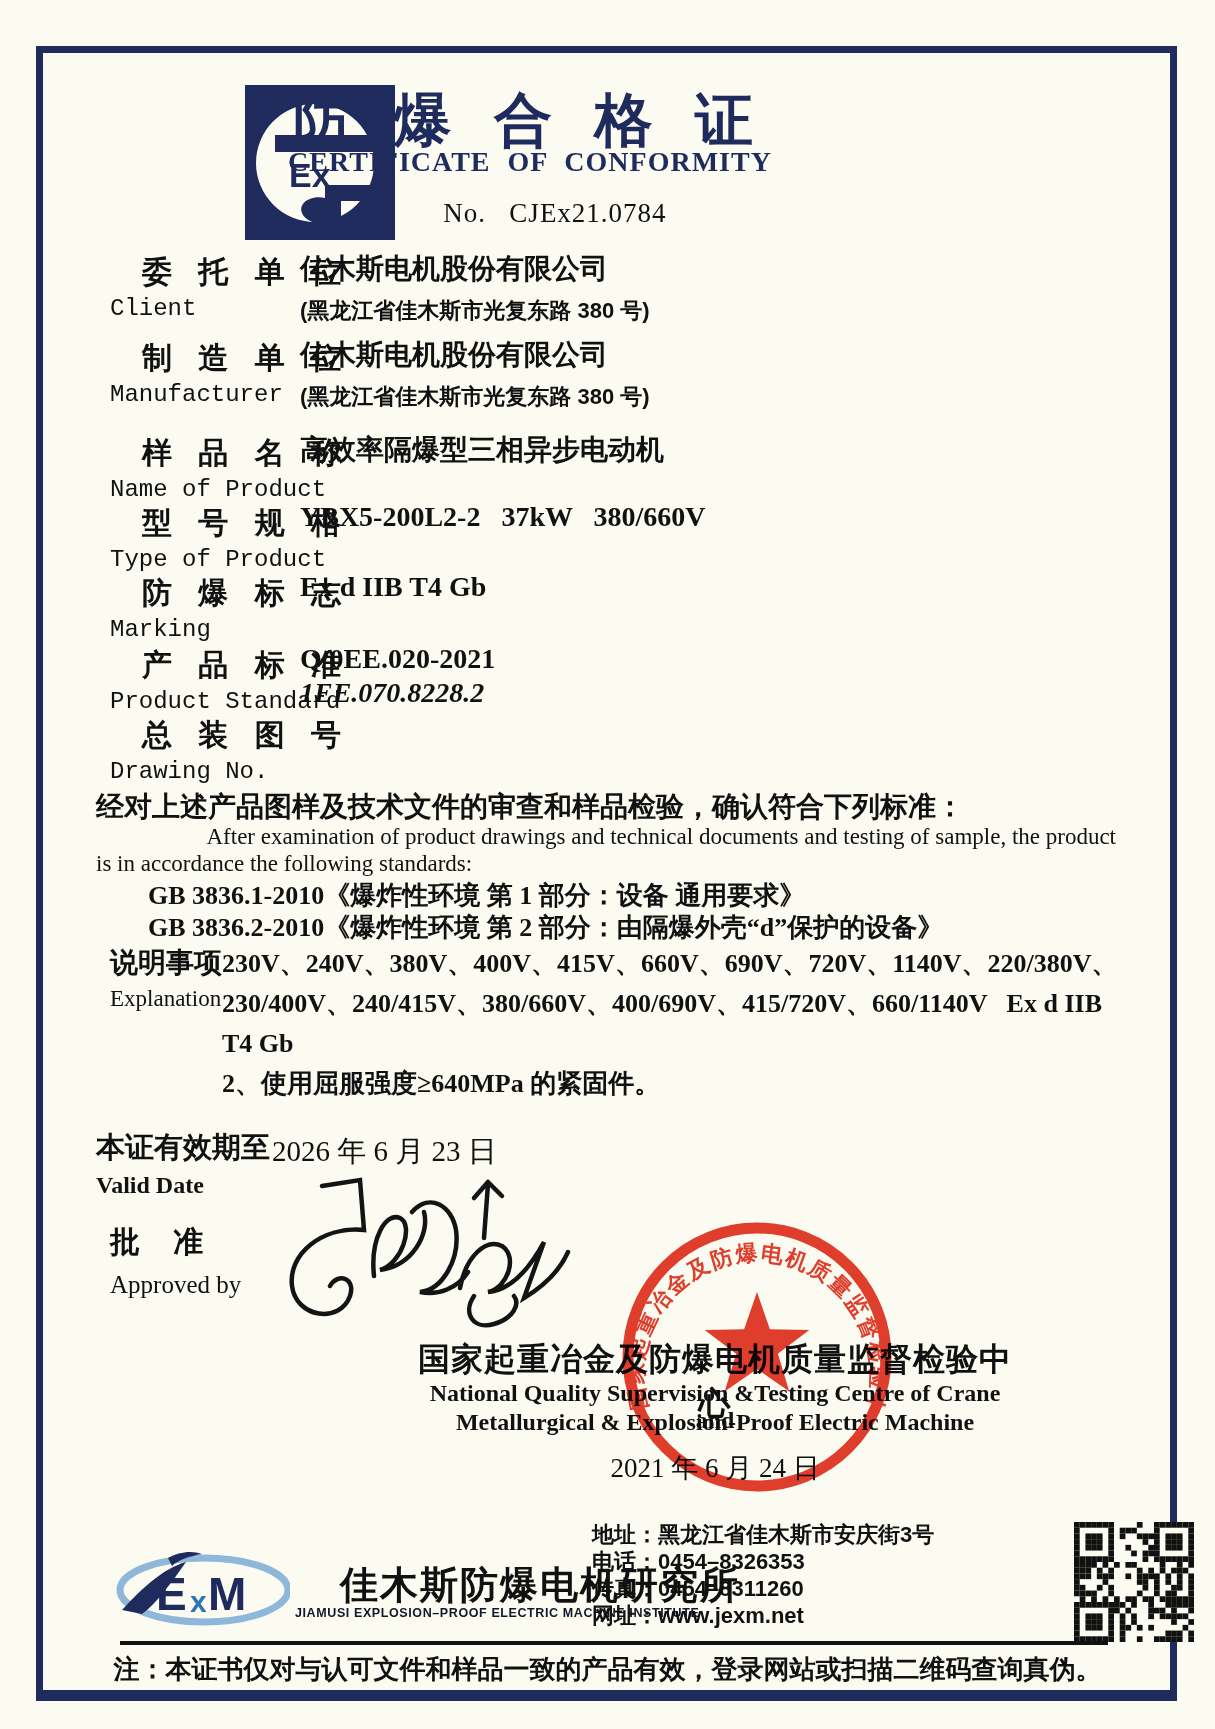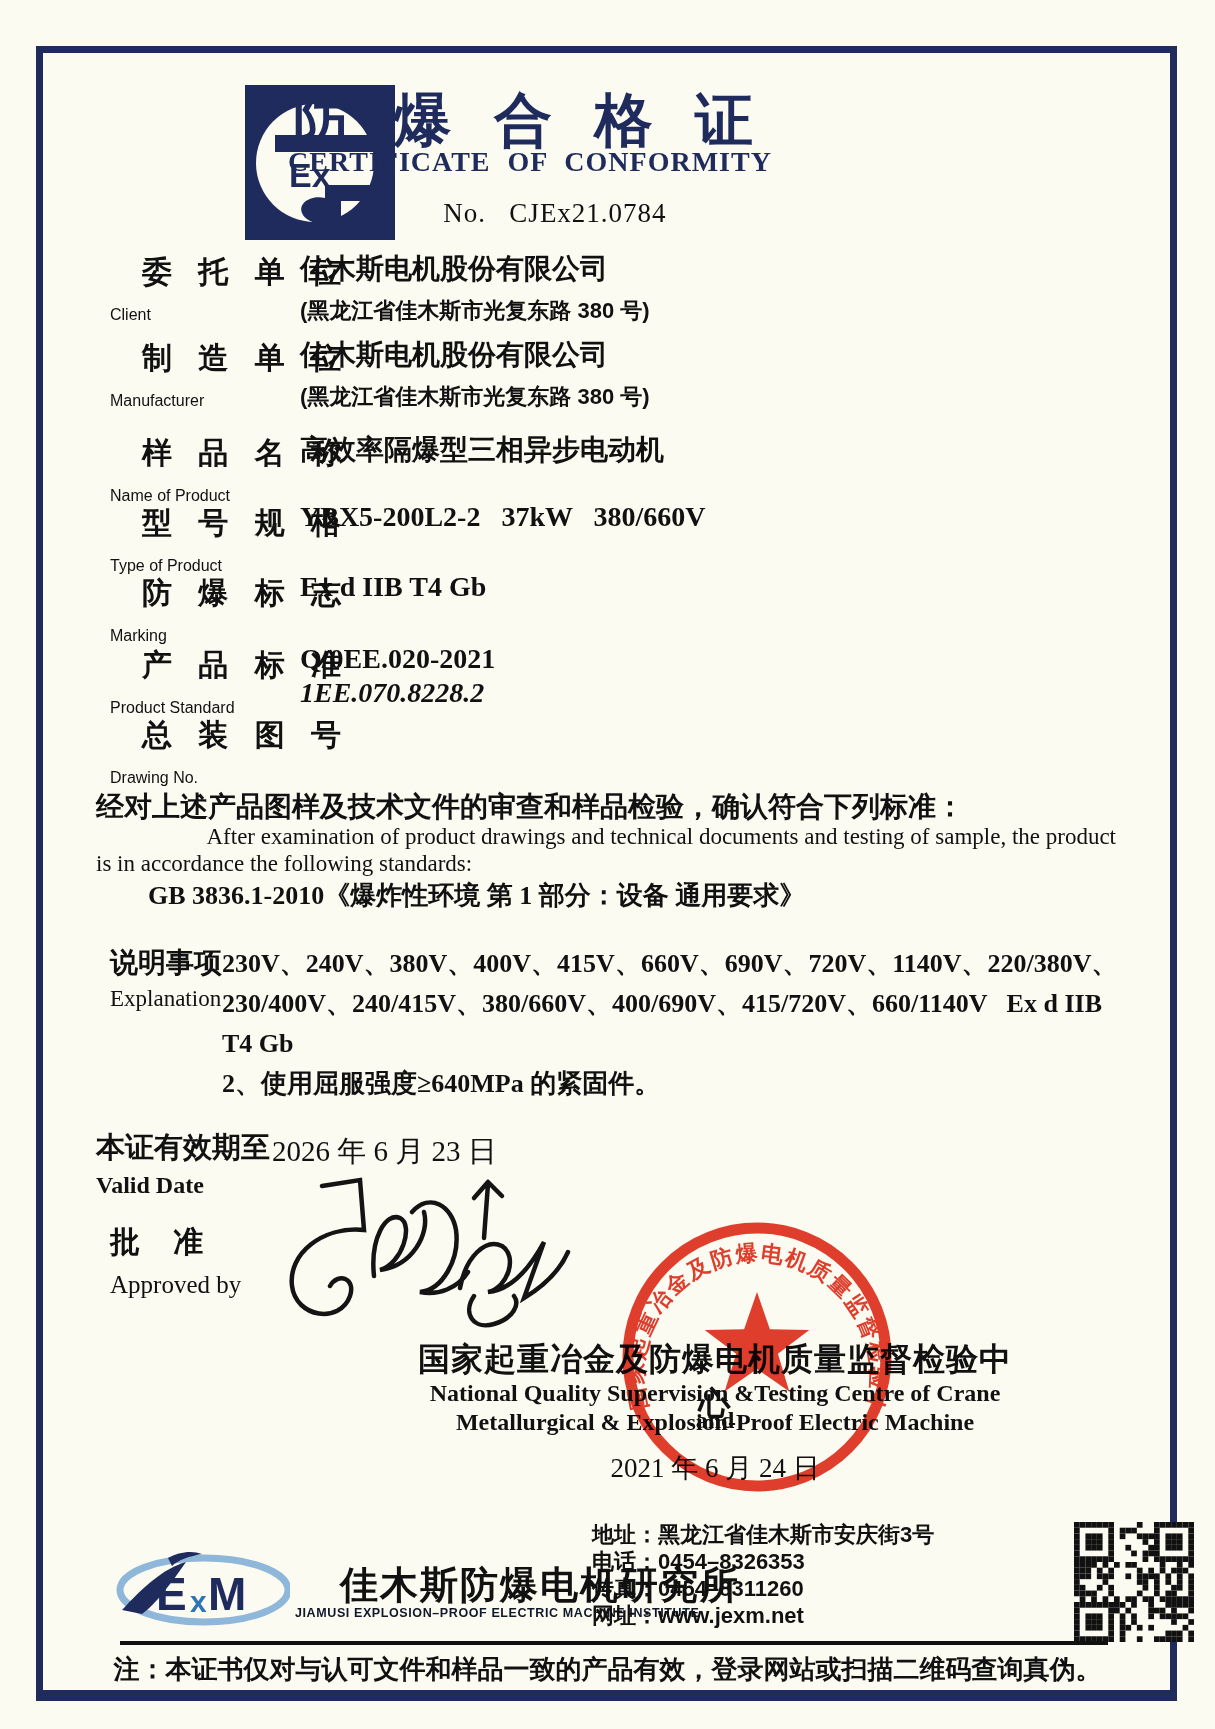--- a/index.html
+++ b/index.html
@@ -16,7 +16,7 @@
   .title-en{font-size:28px;font-weight:bold;letter-spacing:1px;word-spacing:9px;text-align:center;}
   .cert-no{font-size:27px;text-align:center;letter-spacing:1px;}
   .flabel-cn{font-size:30px;font-weight:bold;letter-spacing:9px;font-family:"Liberation Sans",sans-serif;margin-left:32px;}
-  .flabel-en{font-size:16px;font-family:Liberation Sans, sans-serif;margin-top:13px;}
+  .flabel-en{font-size:24px;font-family:Liberation Mono, monospace;margin-top:2px;}
   .fvalue{font-size:28px;font-weight:bold;}
   .fvalue2{font-size:22px;font-weight:bold;margin-top:8px;}
   .stmt-cn{font-size:28px;font-weight:bold;font-family:"Liberation Sans",sans-serif;}

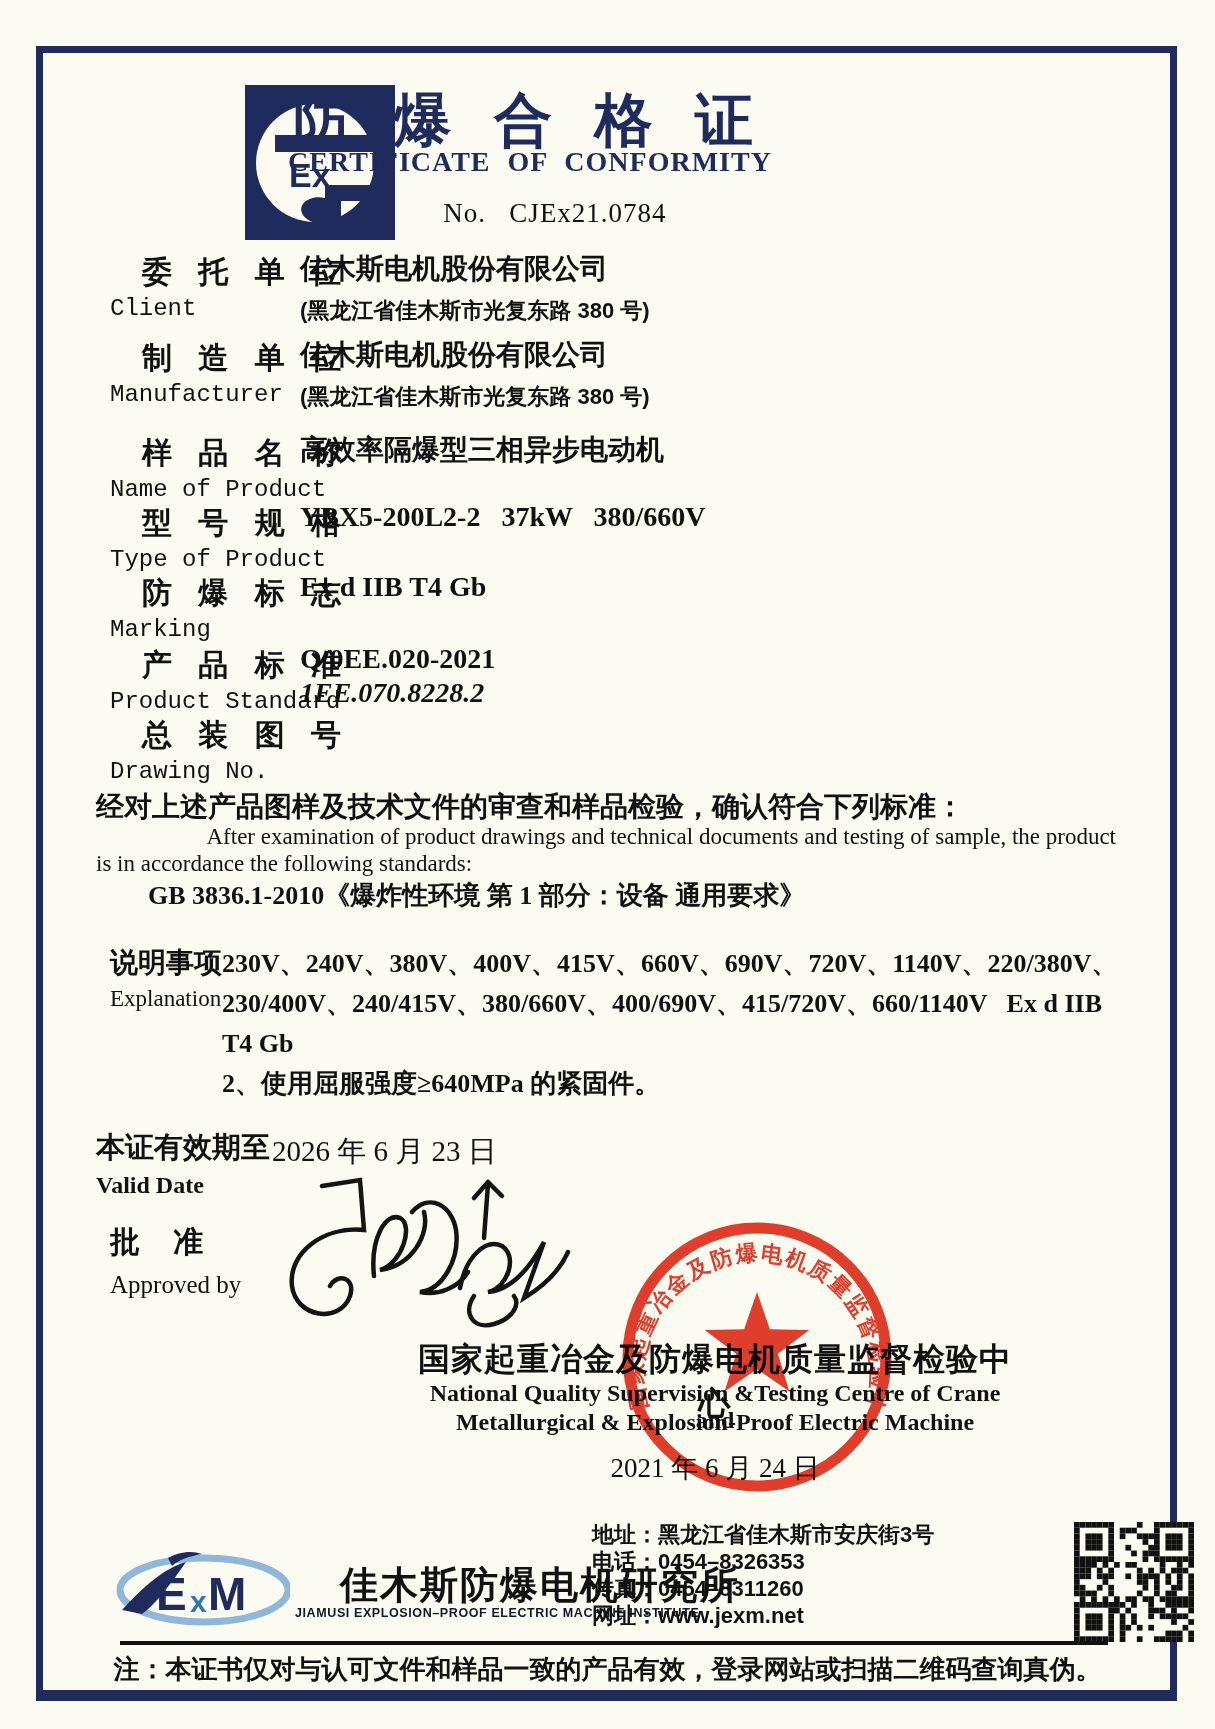--- a/index.html
+++ b/index.html
@@ -107,6 +107,7 @@
   <div class="abs stmt-en" style="left:96px;top:824px;width:1020px;text-align:right;">After examination of product drawings and technical documents and testing of sample, the product</div>
   <div class="abs stmt-en" style="left:96px;top:851px;width:1020px;">is in accordance the following standards:</div>
   <div class="abs std pre" style="left:148px;top:878px;text-align:center;">GB 3836.1-2010《爆炸性环境 第 1 部分：设备 通用要求》</div>
+  <div class="abs std pre" style="left:148px;top:910px;">GB 3836.2-2010《爆炸性环境 第 2 部分：由隔爆外壳“d”保护的设备》</div>
 
   <div class="abs" style="left:110px;top:944px;">
     <div class="sans" style="font-size:28px;font-weight:bold;">说明事项</div>

